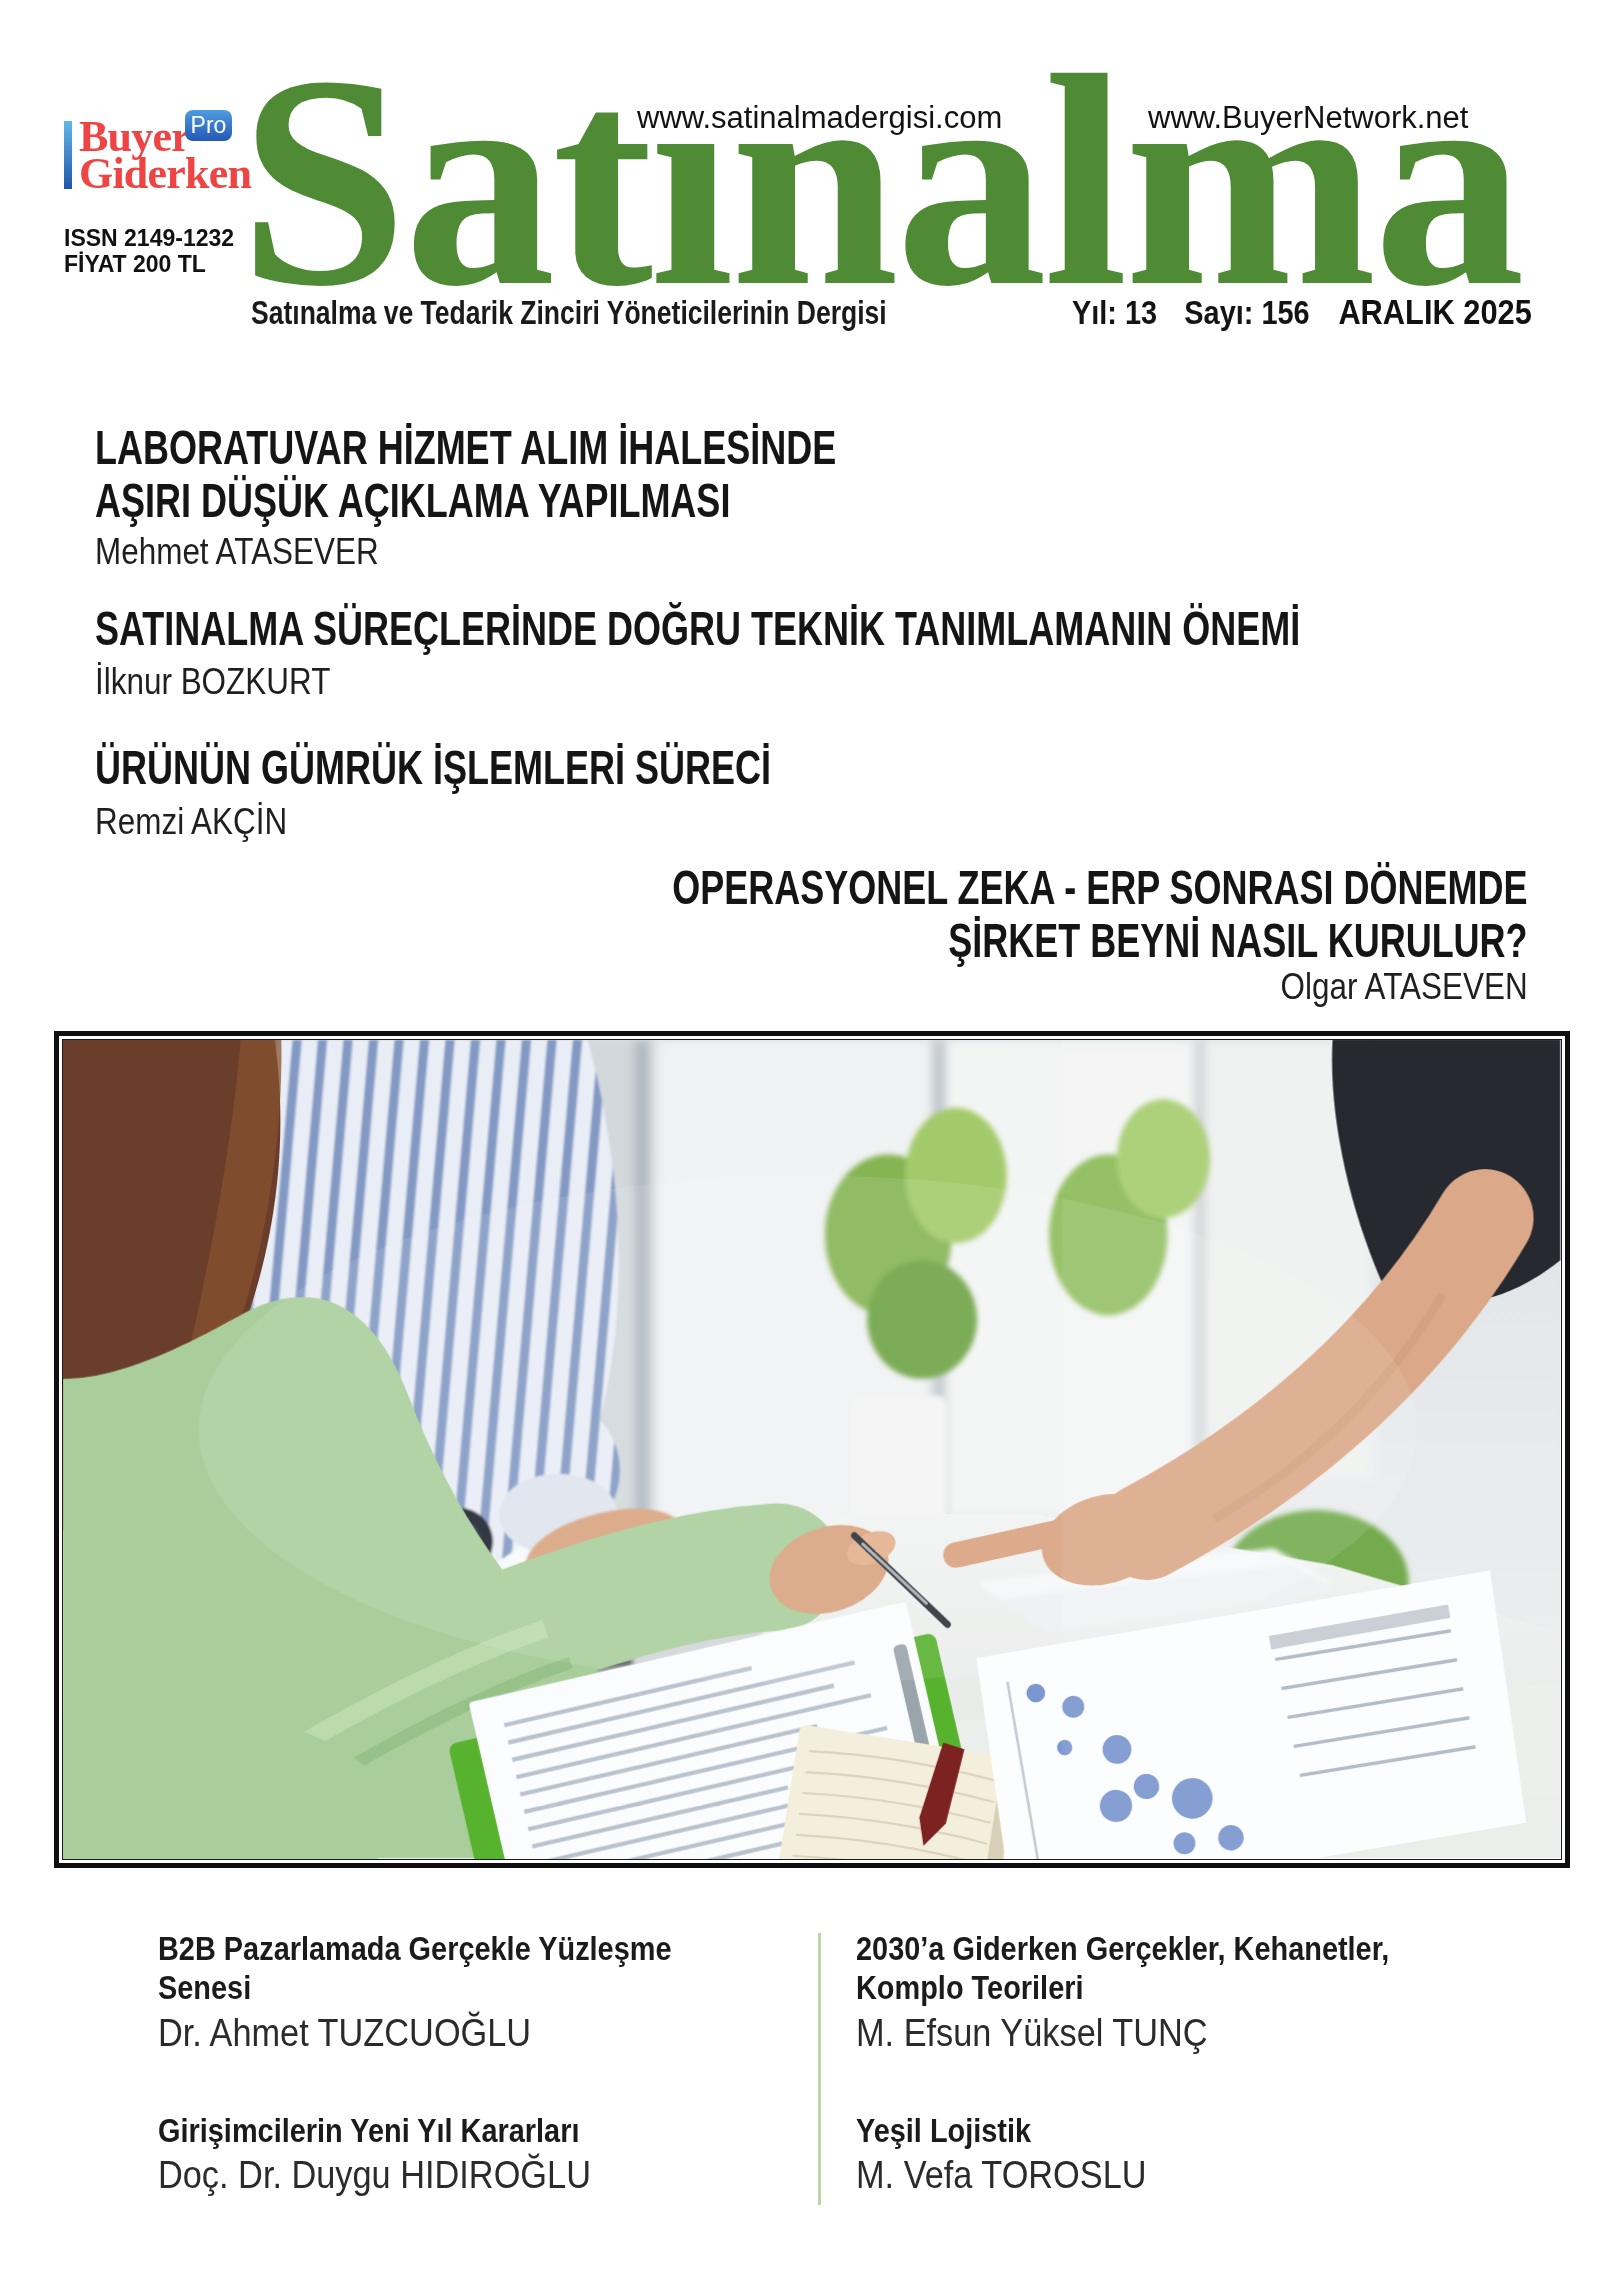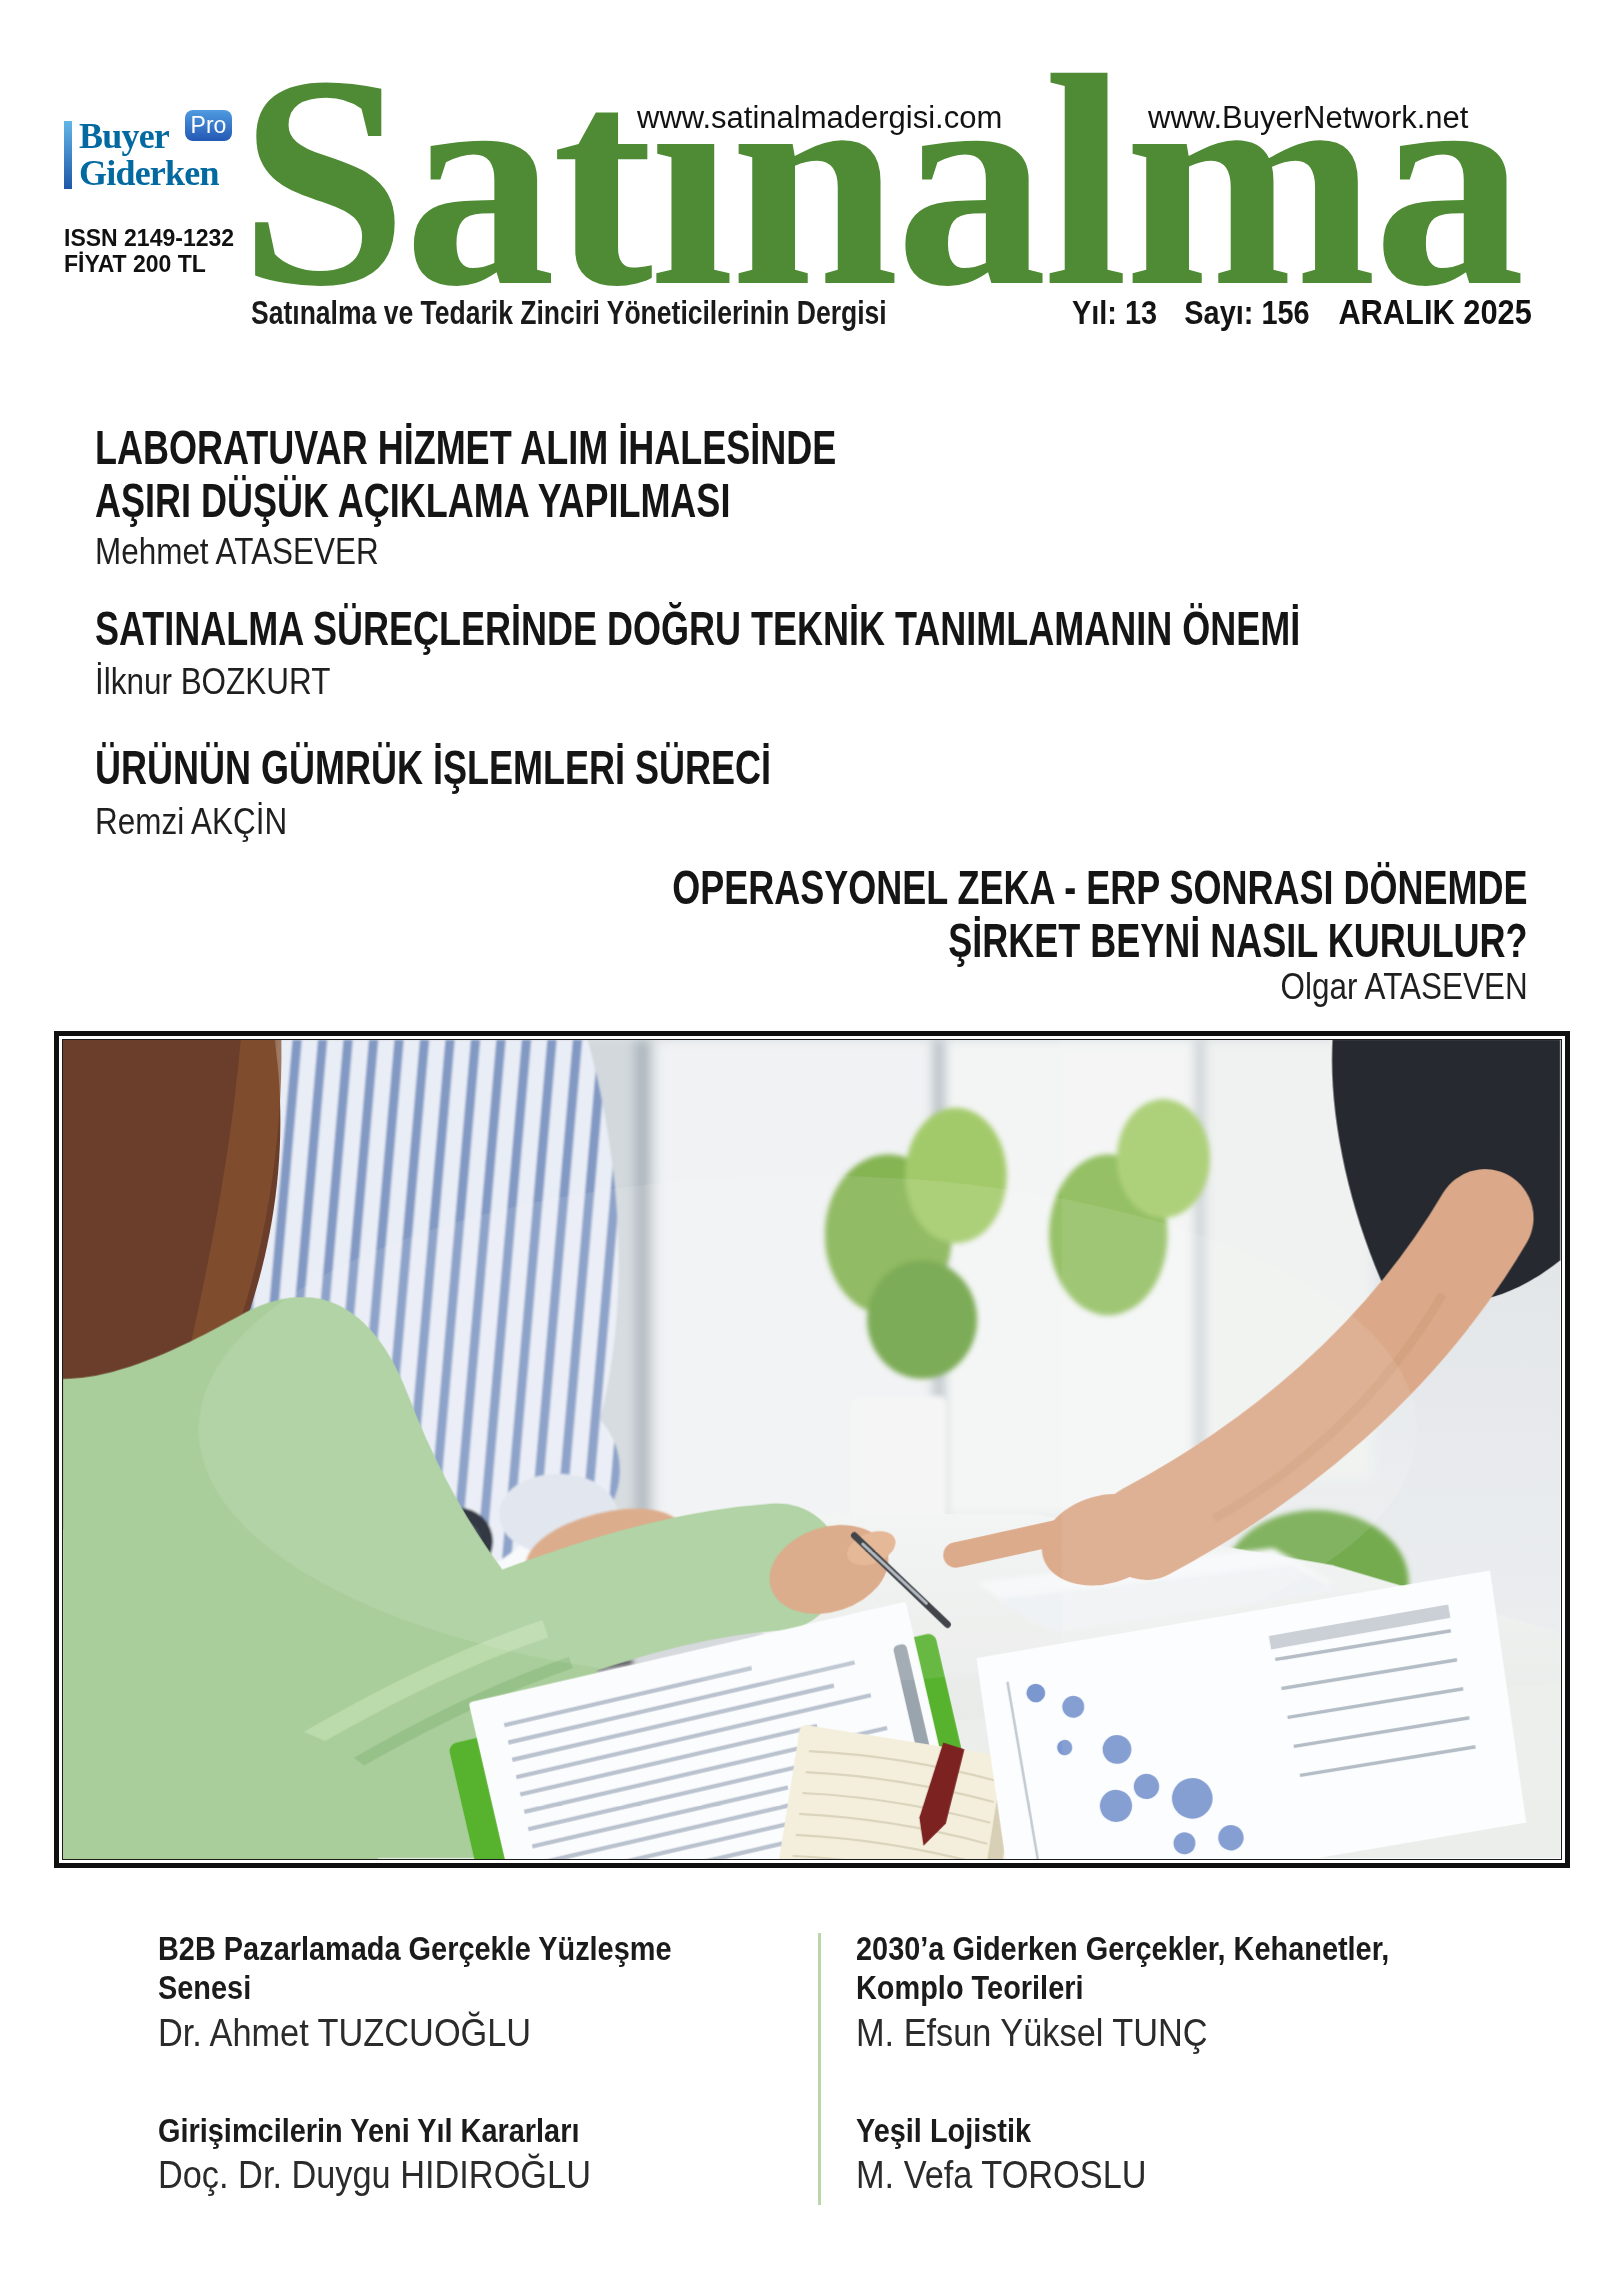--- a/index.html
+++ b/index.html
@@ -8,7 +8,7 @@
 
   
   .logo-bar{left:64px;top:121px;width:7.6px;height:68px;background:linear-gradient(#63b6e7,#1f57a8);}
-  .logo-text{left:79px;top:118px;font-family:"Liberation Serif",serif;font-weight:700;font-size:36px;line-height:37px;color:#0369a1;letter-spacing:-0.8px;}
+  .logo-text{left:79px;top:118px;font-family:"Liberation Serif",serif;font-weight:700;font-size:44px;line-height:37px;color:#ef4444;letter-spacing:-0.8px;}
   .pro-badge{left:185px;top:110px;width:47px;height:31px;border-radius:8px;background:linear-gradient(#4f9be0,#2458b4);color:#fff;font-size:23px;font-weight:400;display:flex;align-items:center;justify-content:center;}
   .issn-block{left:64px;top:225px;font-size:23px;font-weight:700;line-height:26px;color:#111;}
   .masthead-title{left:239px;top:30px;font-family:"Liberation Serif",serif;font-weight:700;font-size:303px;line-height:1;color:#4e8b34;white-space:nowrap;letter-spacing:-3.4px;text-align:center;}

